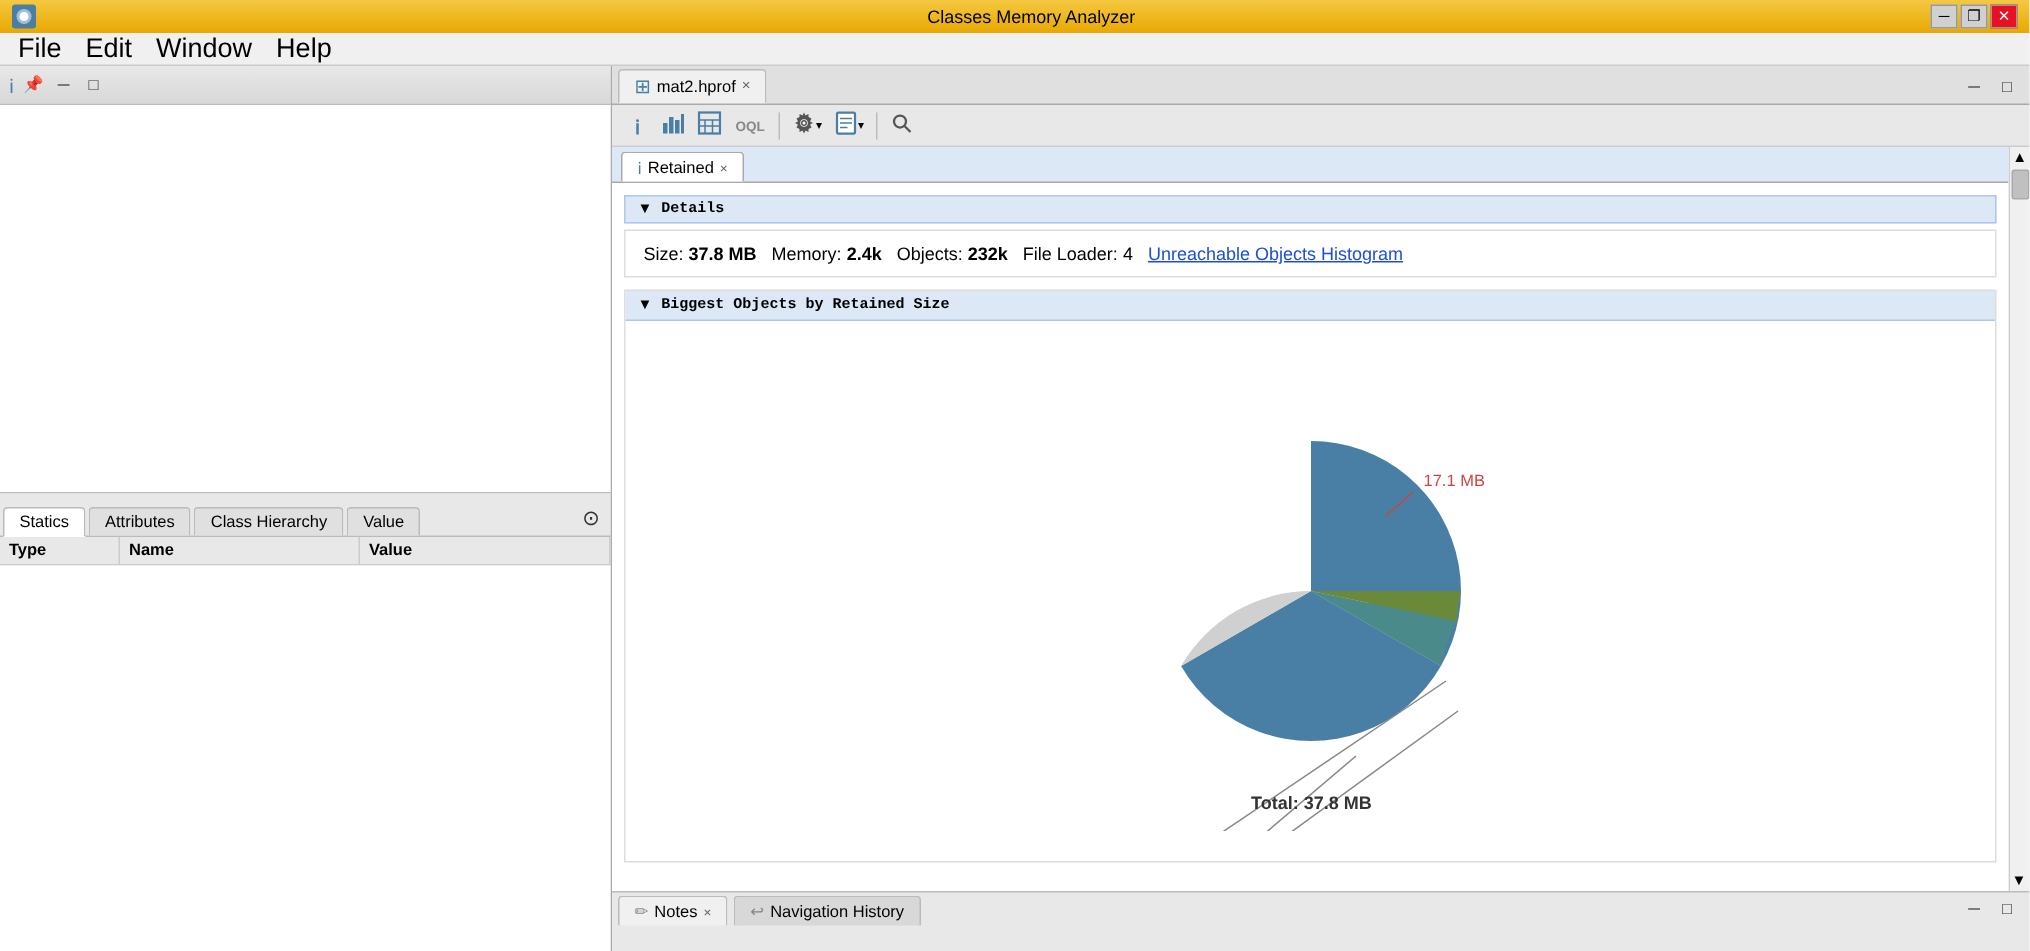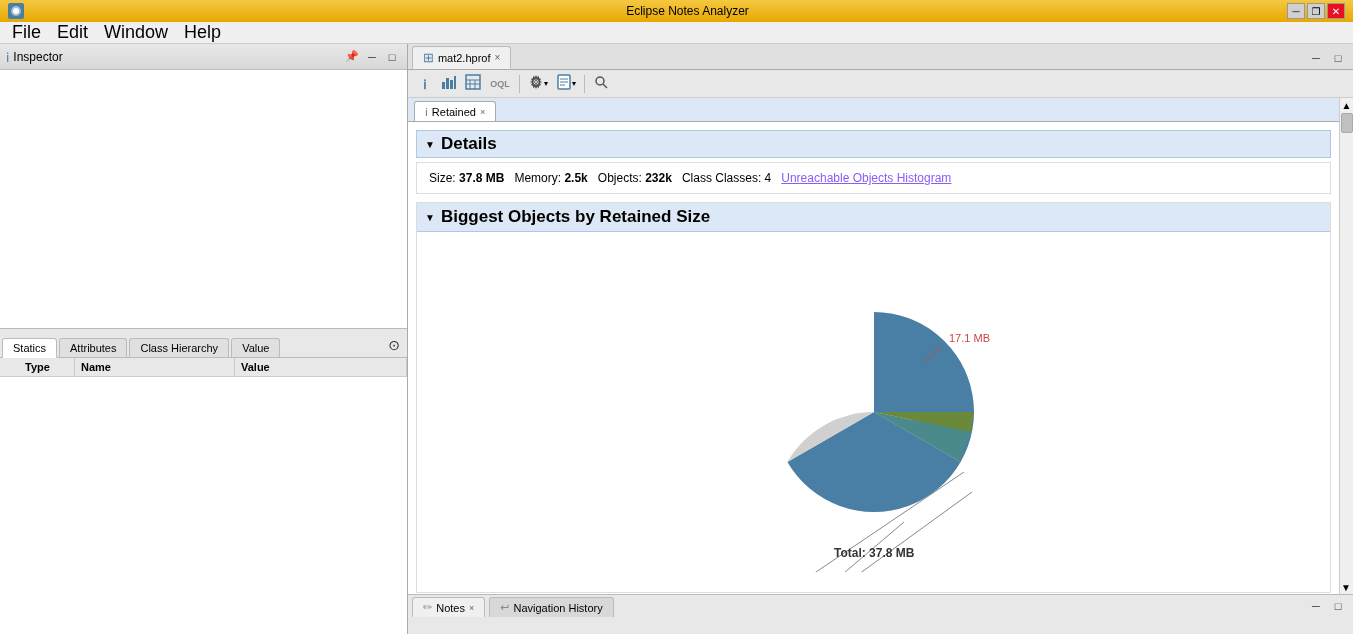--- a/index.html
+++ b/index.html
@@ -379,7 +379,7 @@
         </svg>
     </div>
   </div>
-  <span class="title-bar-title">Eclipse Notes Analyzer</span>
+  <span class="title-bar-title">Classes Memory Analyzer</span>
   <div class="title-bar-controls">
     <div class="title-bar-btn">─</div>
     <div class="title-bar-btn">❐</div>

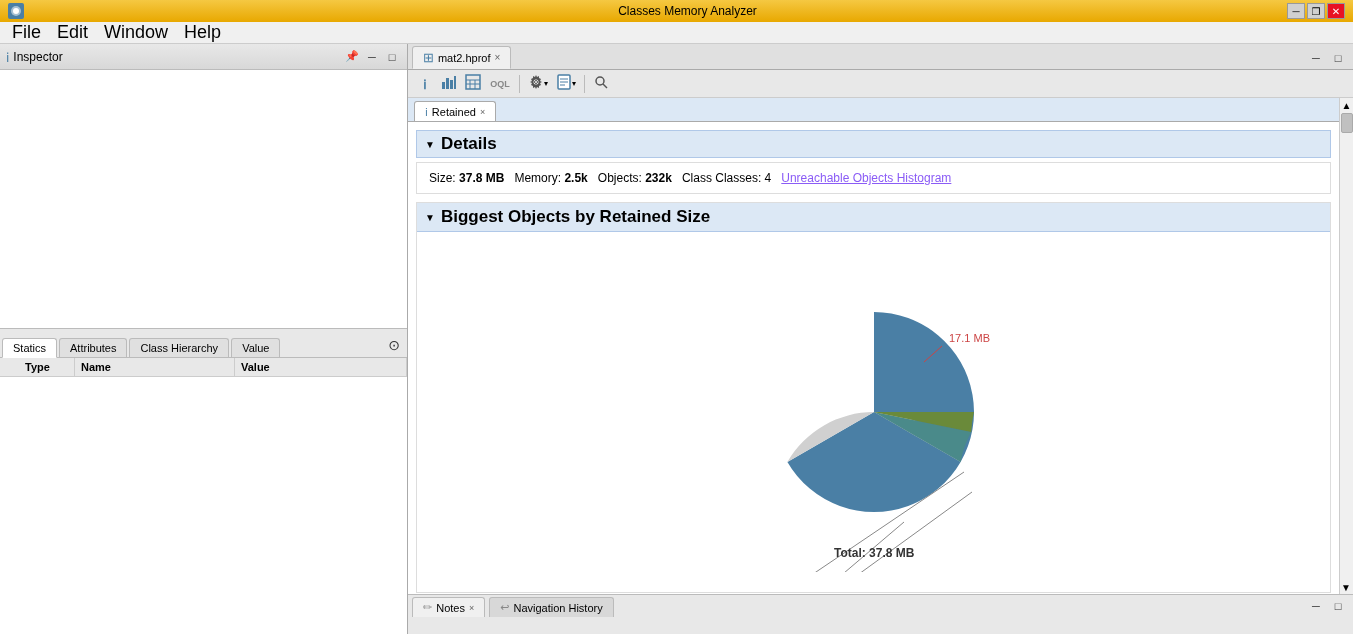--- a/index.html
+++ b/index.html
@@ -400,7 +400,6 @@
 
     <div class="panel-header">
       <span style="color:#4a7fa5;font-size:13px;">ℹ</span>
-      <span class="panel-header-title">Inspector</span>
       <div class="panel-header-icons">
         <span class="icon-btn">📌</span>
         <span class="icon-btn">─</span>

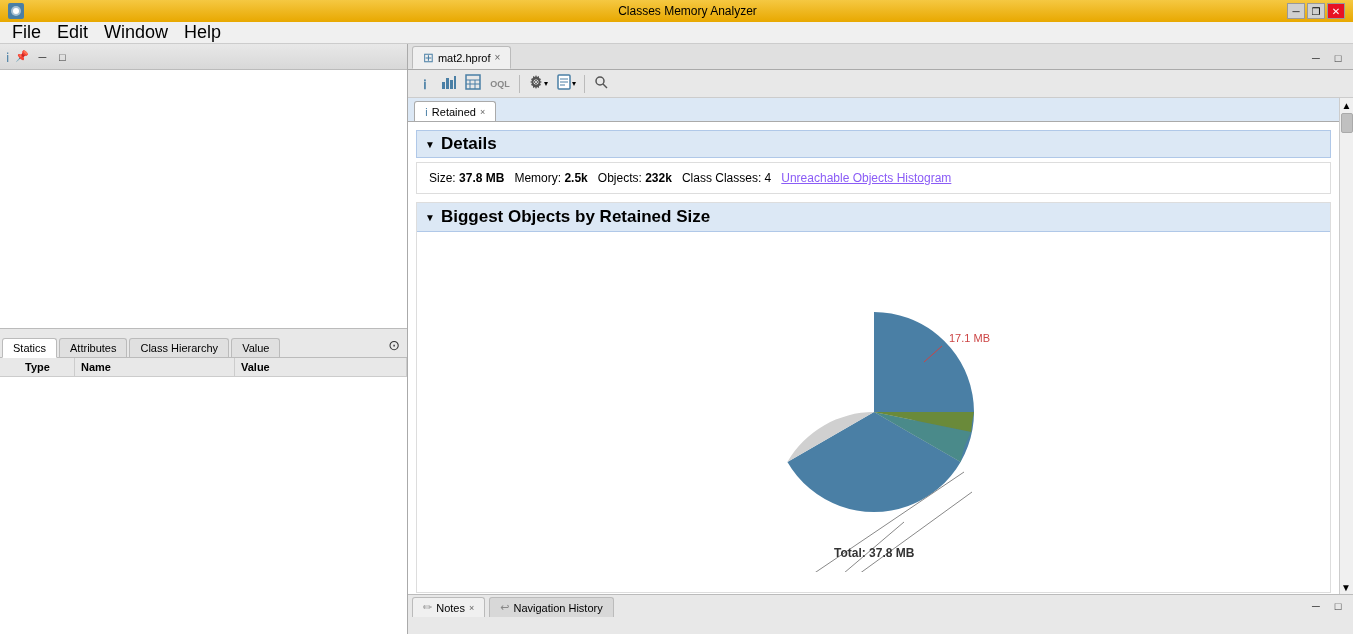--- a/index.html
+++ b/index.html
@@ -281,7 +281,8 @@
     }
     .section-header-title {
       font-weight: bold;
-      font-size: 17px;
+      font-size: 10px;
+      font-family: Liberation Mono, monospace;
     }
 
     .details-content {

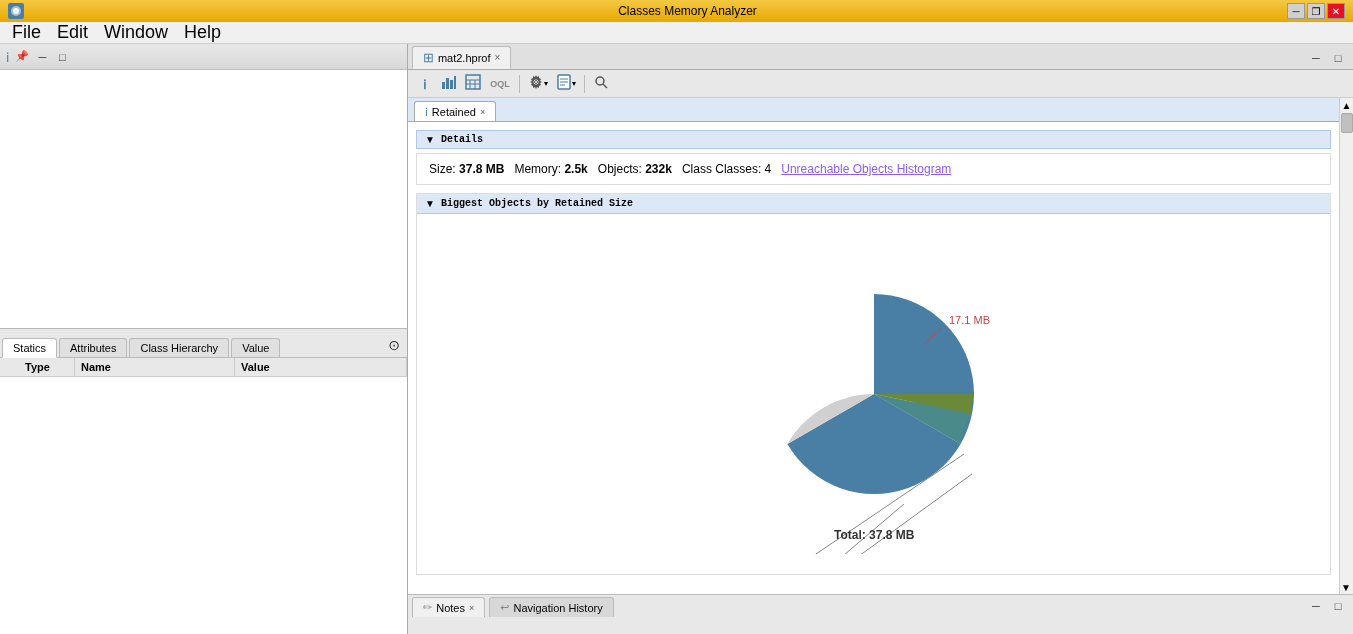--- a/index.html
+++ b/index.html
@@ -530,7 +530,7 @@
             <strong>37.8 MB</strong>
             &nbsp;
             <span>Memory:</span>
-            <strong>2.5k</strong>
+            <strong>2.4k</strong>
             &nbsp;
             <span>Objects:</span>
             <strong>232k</strong>

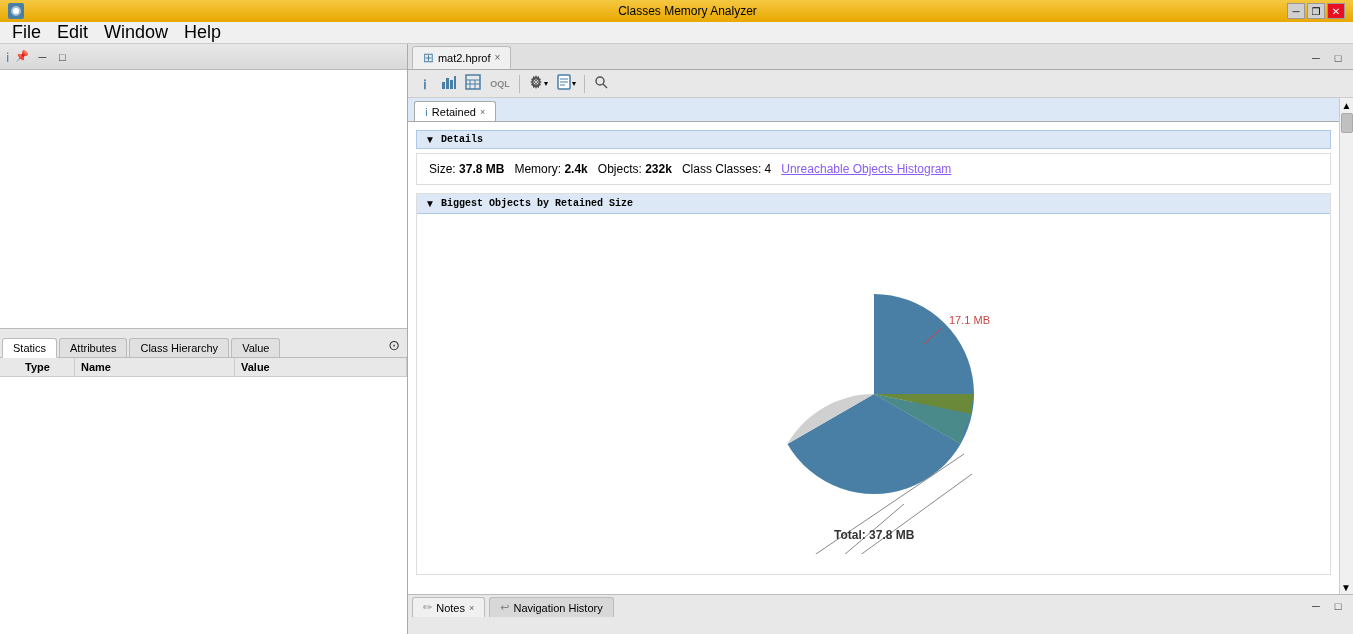--- a/index.html
+++ b/index.html
@@ -535,7 +535,7 @@
             <span>Objects:</span>
             <strong>232k</strong>
             &nbsp;
-            <span>Class Classes:</span>
+            <span>File Loader:</span>
             <span>4</span>
             &nbsp;
             <a class="link">Unreachable Objects Histogram</a>

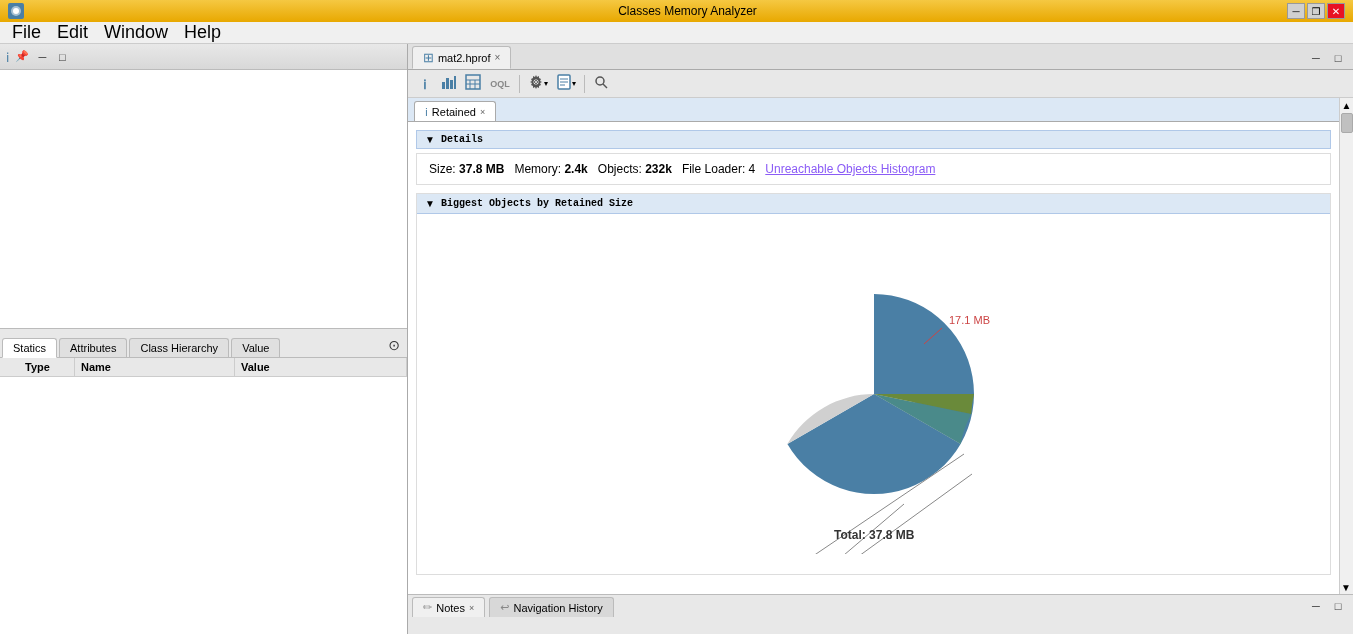--- a/index.html
+++ b/index.html
@@ -292,7 +292,7 @@
       margin-bottom: 8px;
     }
     .details-content .link {
-      color: #8b5cf6;
+      color: #1d4ed8;
       text-decoration: underline;
       cursor: pointer;
     }

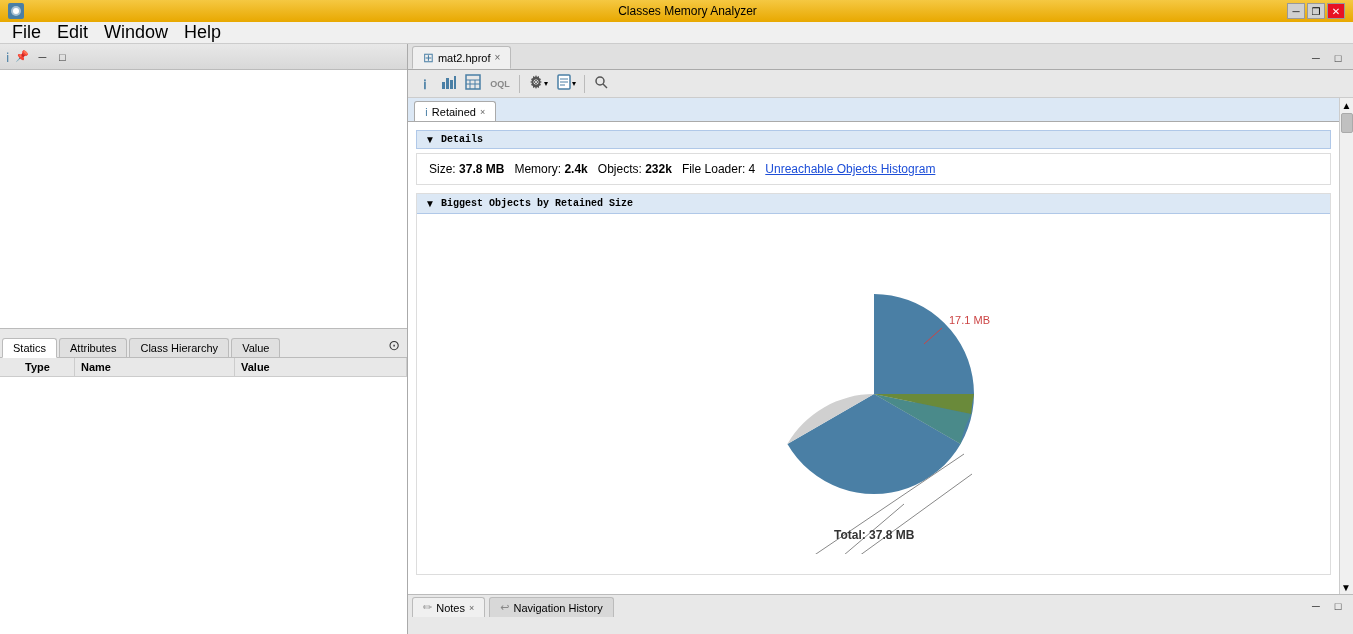--- a/index.html
+++ b/index.html
@@ -138,7 +138,7 @@
       padding: 3px 6px;
       border-right: 1px solid #ccc;
     }
-    .col-type { width: 56px; margin-left: 19px; }
+    .col-type { width: 80px; }
     .col-name { width: 160px; }
     .col-value { flex: 1; }
 

